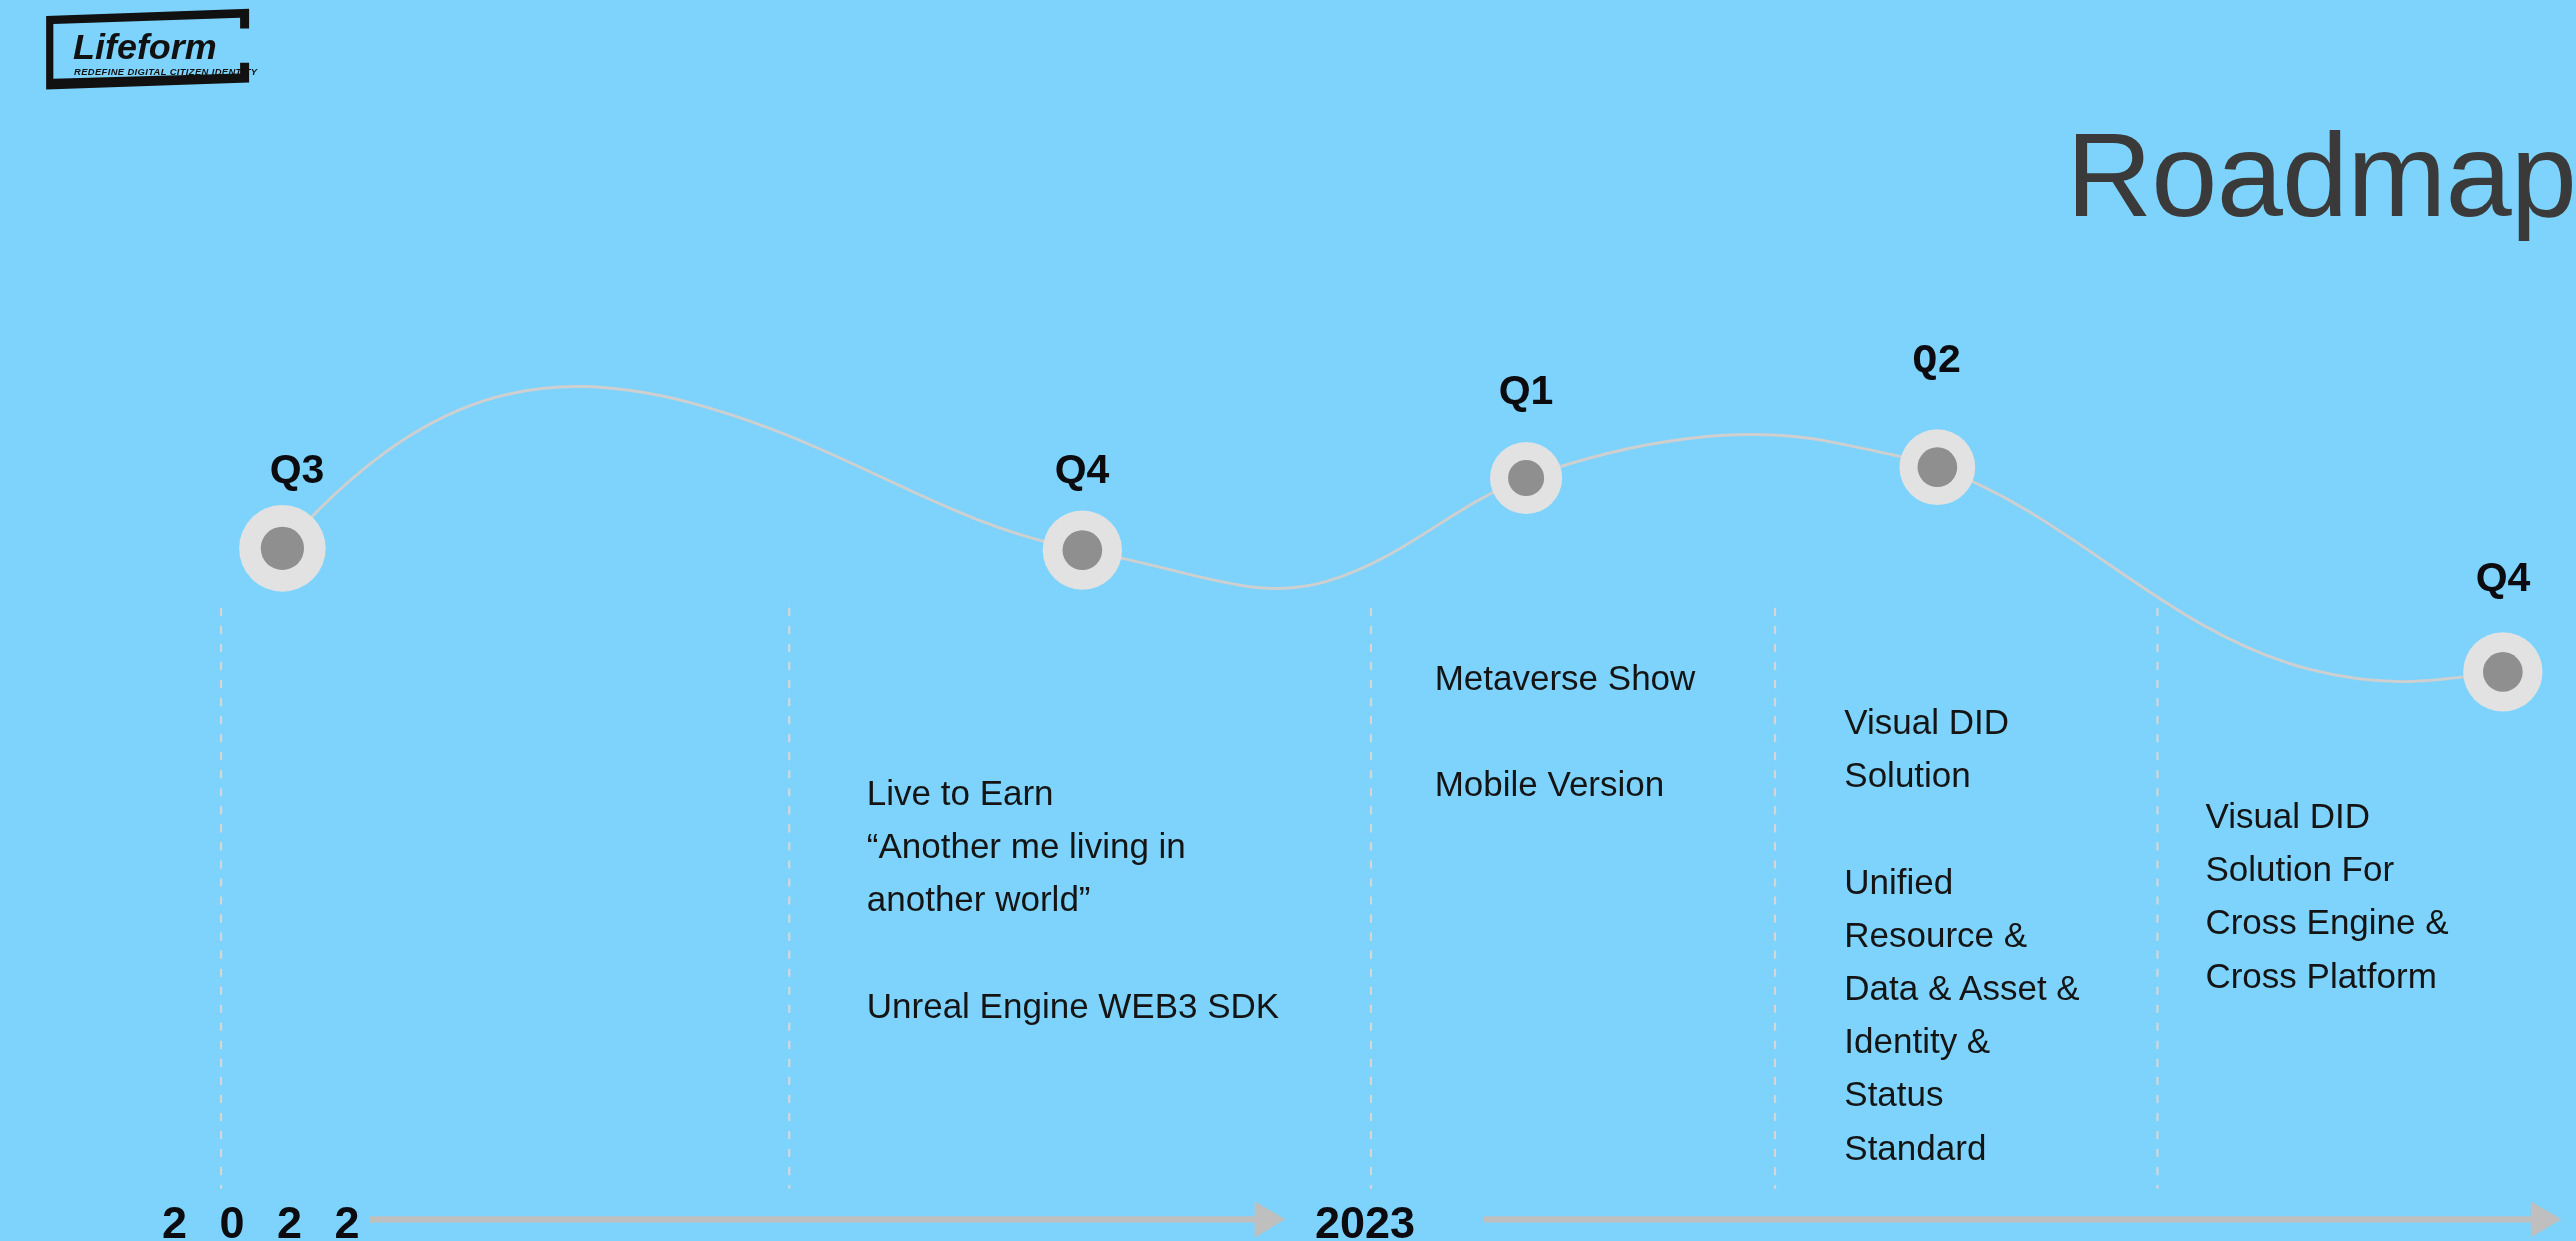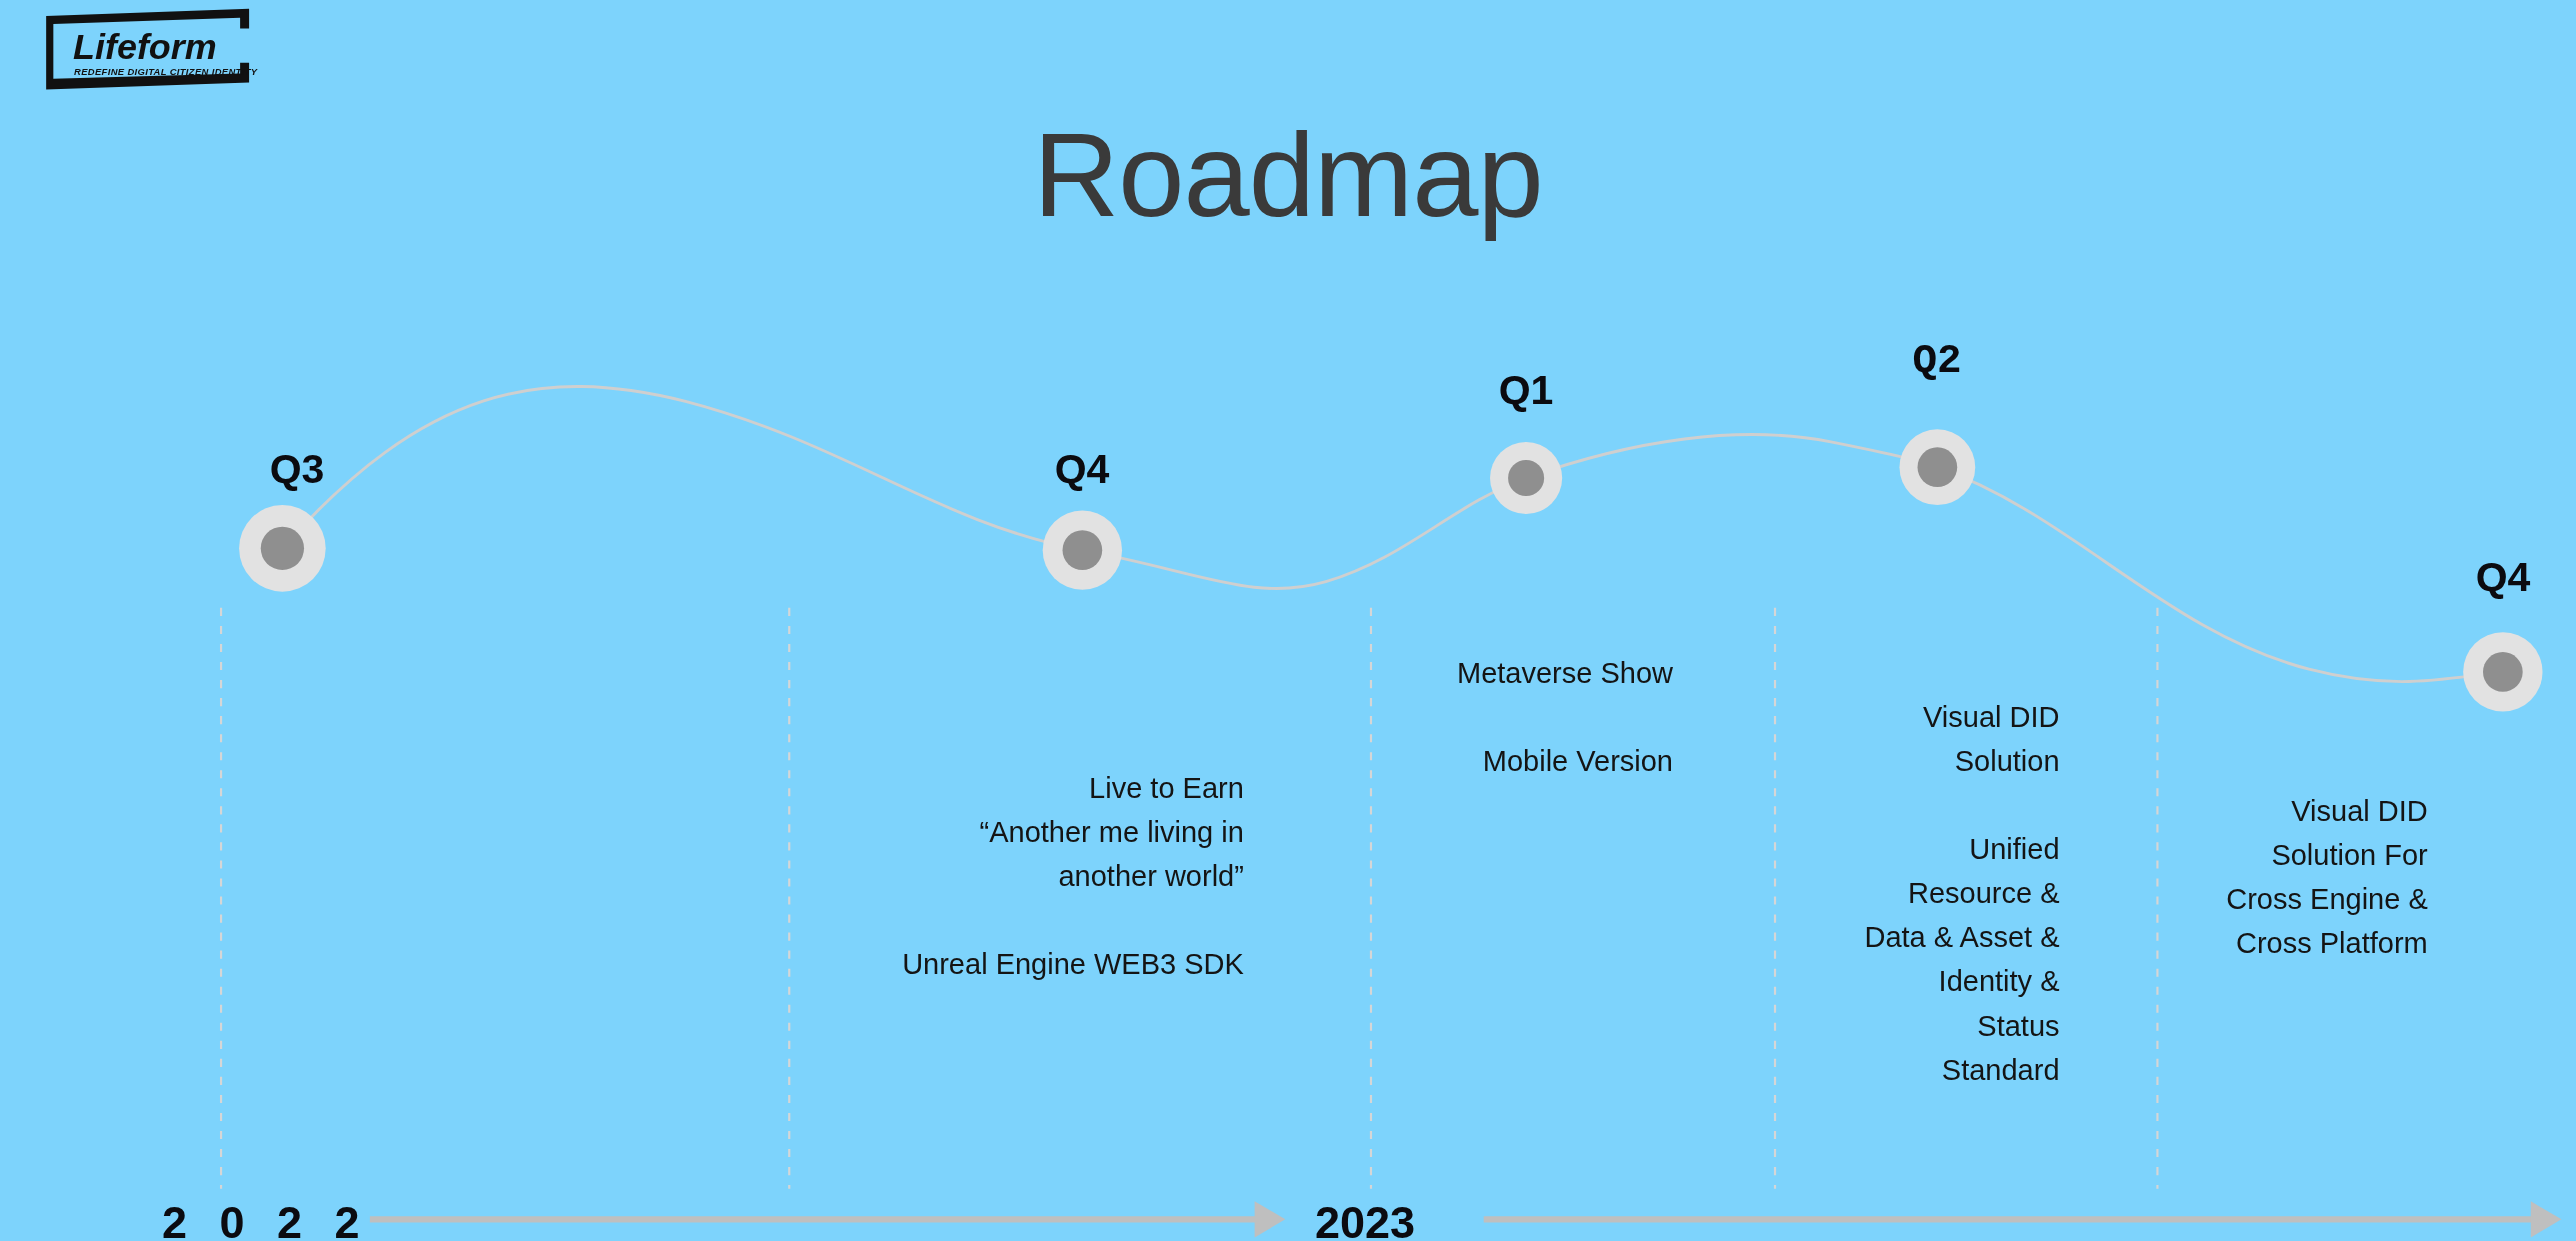--- a/index.html
+++ b/index.html
@@ -35,7 +35,7 @@
     left: 0;
     top: 115px;
     width: 2576px;
-    text-align: center;
+    text-align: right;
     font-size: 119px;
     font-weight: 400;
     letter-spacing: -0.9px;

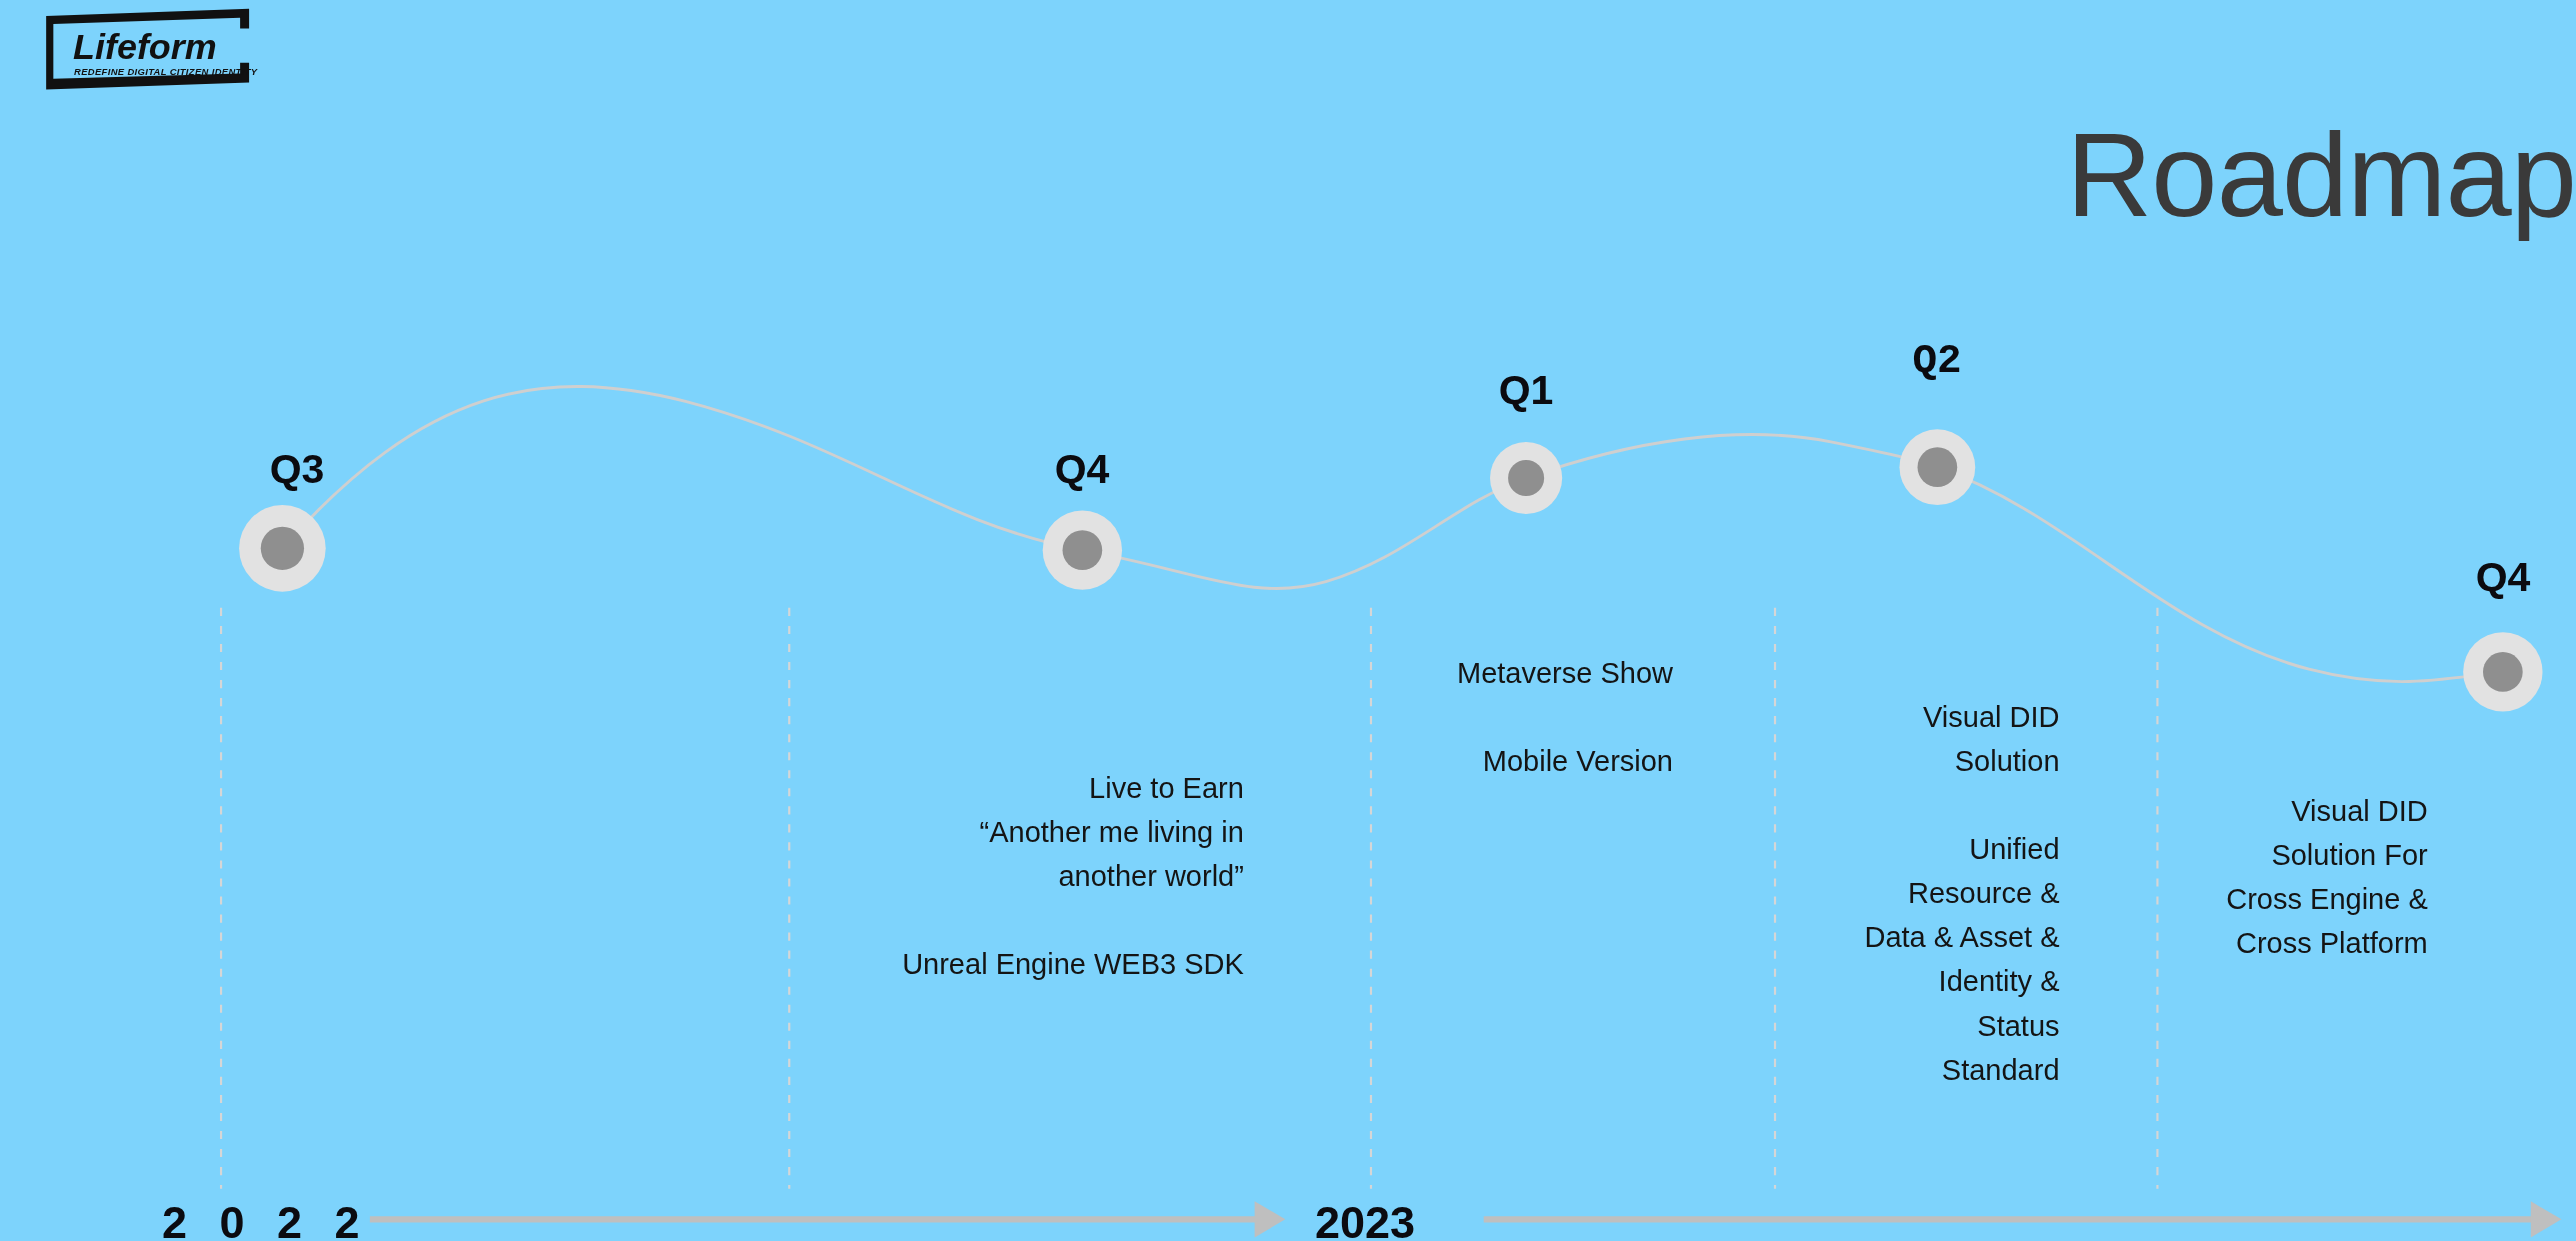--- a/index.html
+++ b/index.html
@@ -67,8 +67,8 @@
   
   .col-text {
     position: absolute;
-    text-align: right;
-    font-size: 29px;
+    text-align: left;
+    font-size: 35px;
     line-height: 1.52;
     color: #141414;
     transform: translateX(-50%);

